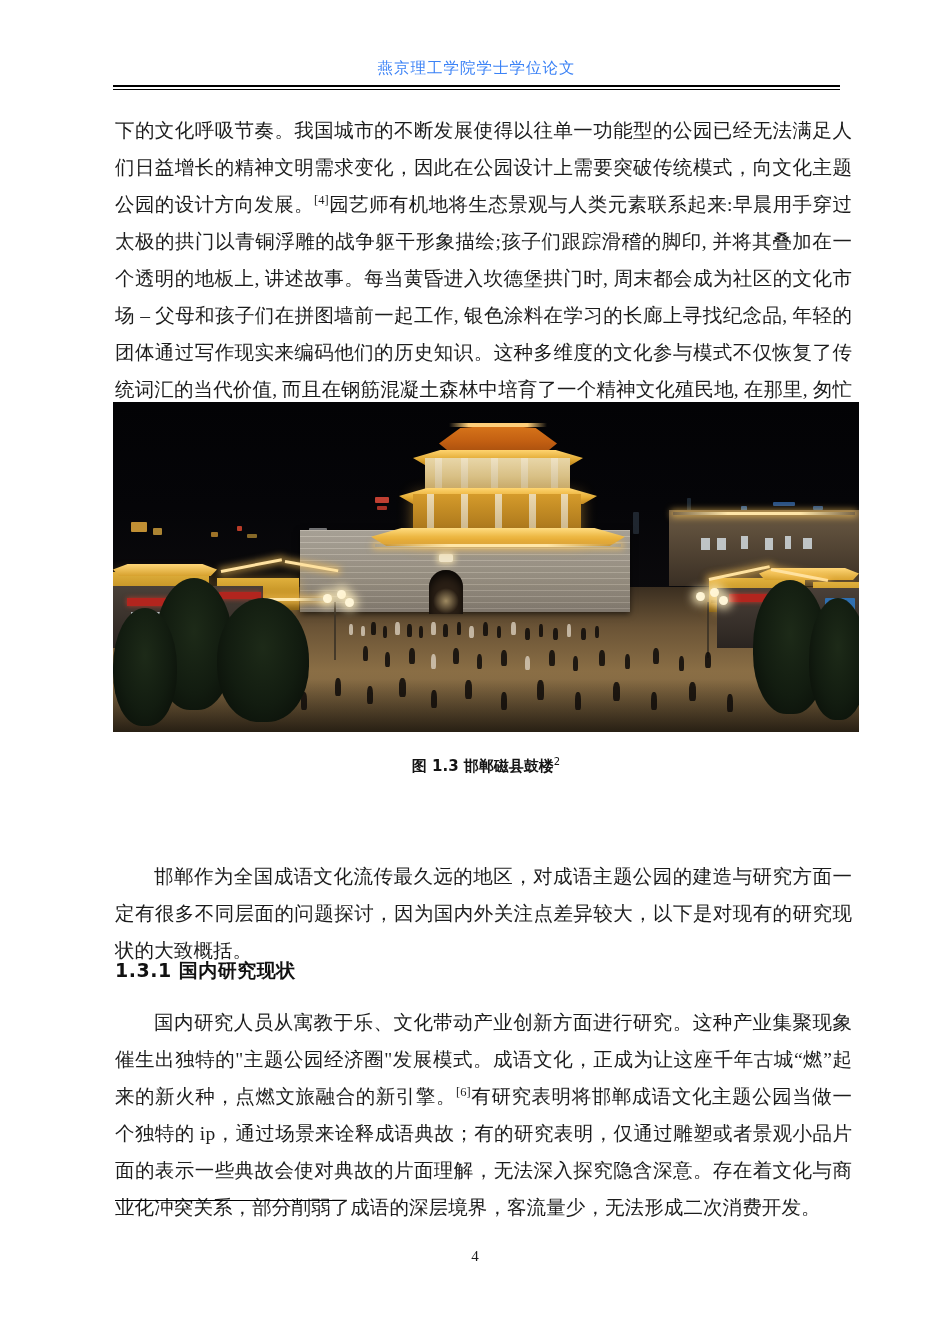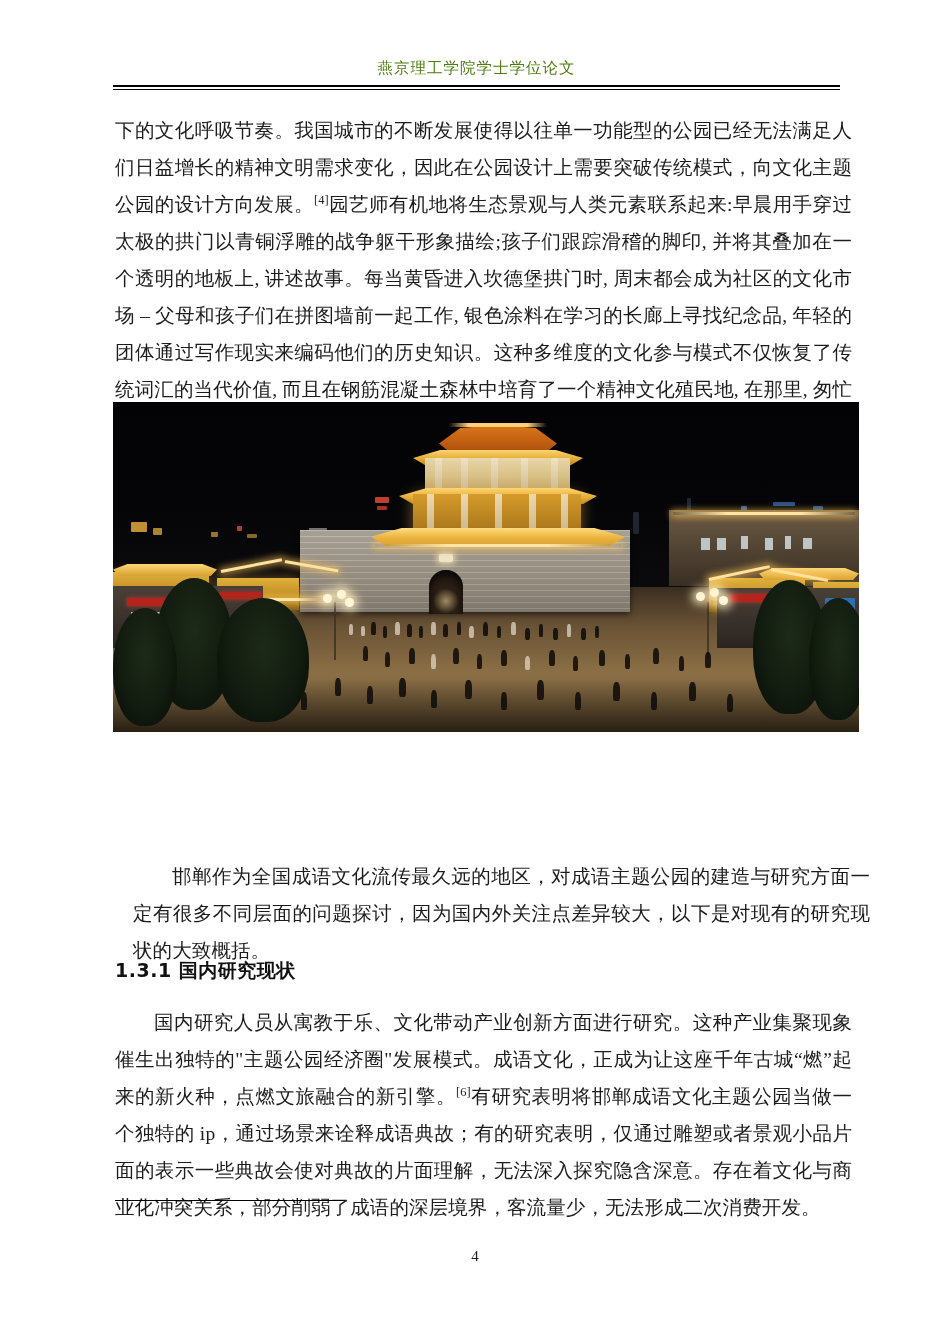--- a/index.html
+++ b/index.html
@@ -36,7 +36,7 @@
     font-family: "Liberation Serif", "DejaVu Serif", serif;
     font-size: 15.5px;
     letter-spacing: 1px;
-    color: #4d7c0f;
+    color: #3b82f6;
     line-height: 20px;
     white-space: nowrap;
   }

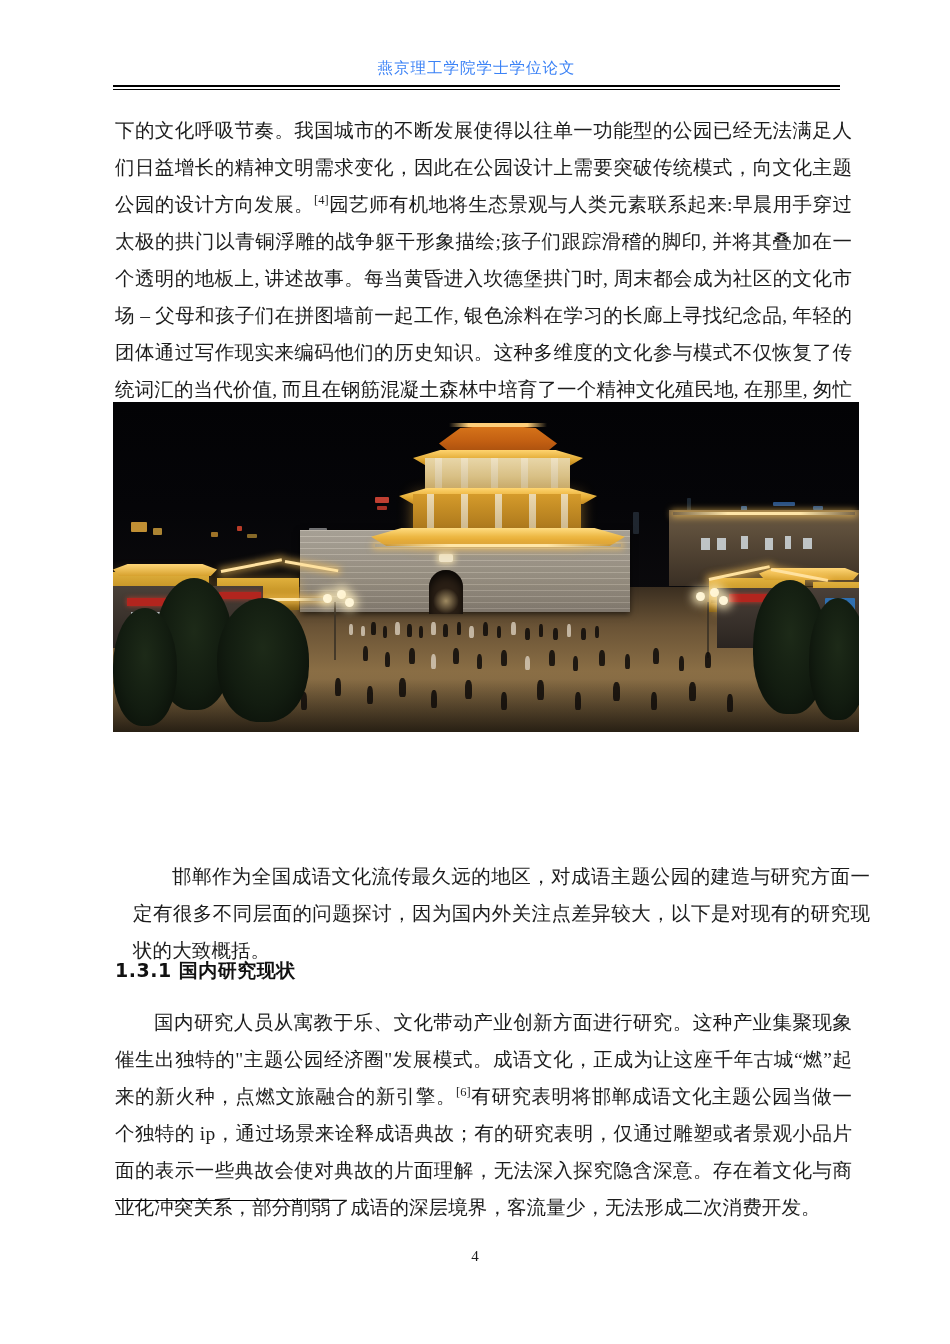--- a/index.html
+++ b/index.html
@@ -530,6 +530,7 @@
     </div>
   </div>
 
+  <div class="fig-caption"><span>图 1.3 邯郸磁县鼓楼</span><sup>2</sup></div>
 
   <div class="par13">
     <p class="body-par indent2">邯郸作为全国成语文化流传最久远的地区，对成语主题公园的建造与研究方面一定有很多不同层面的问题探讨，因为国内外关注点差异较大，以下是对现有的研究现状的大致概括。</p>

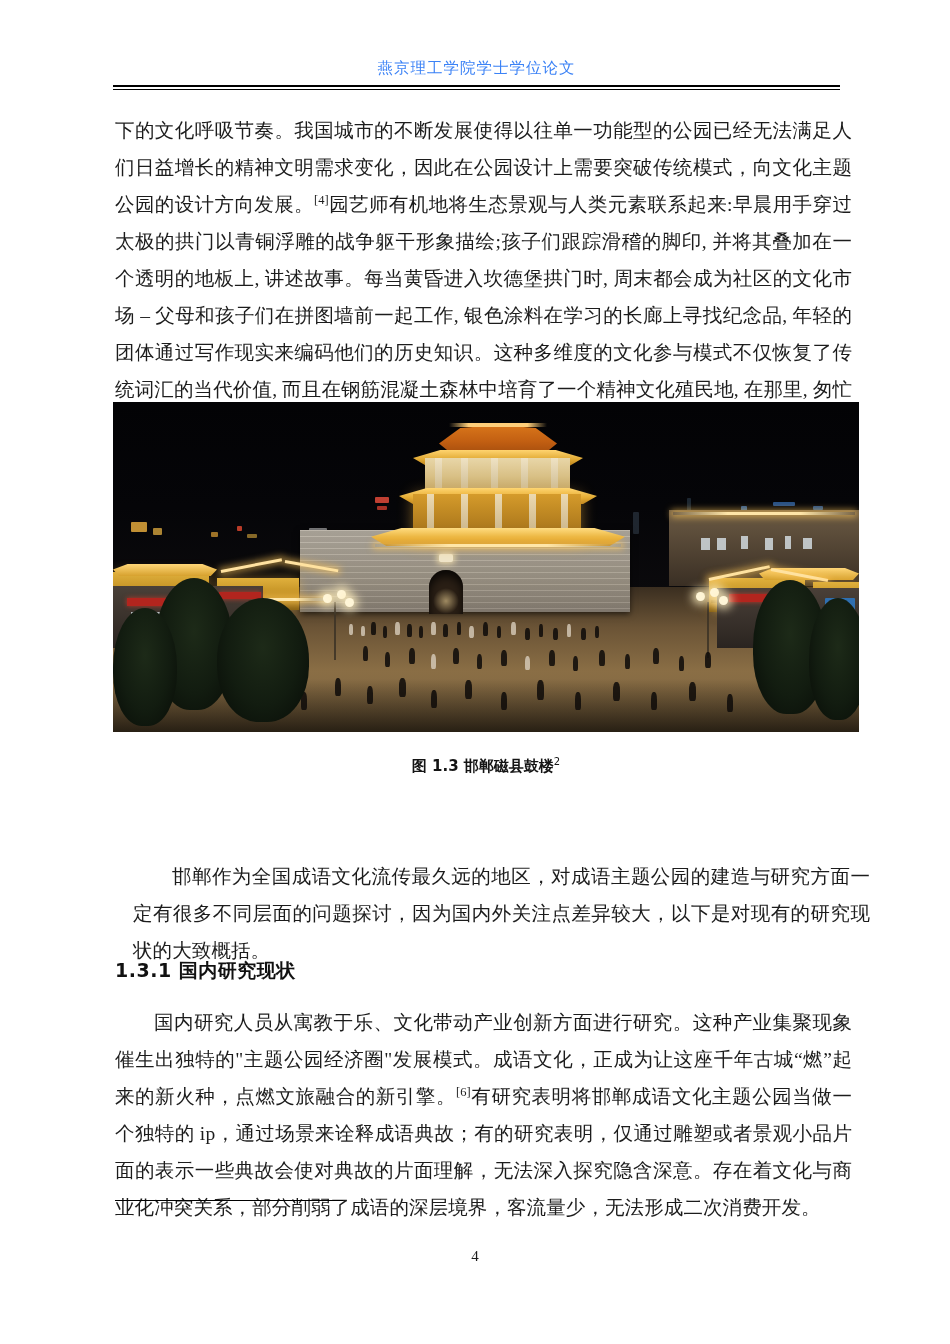--- a/index.html
+++ b/index.html
@@ -318,7 +318,7 @@
     letter-spacing: .5px;
   }
   .sec13 { top: 810px; }
-  .par13 { position:absolute; left:133px; top: 858px; width: 737px; }
+  .par13 { position:absolute; left:115px; top: 858px; width: 737px; }
   .sec131 { top: 958px; }
   .par131 { position:absolute; left:115px; top: 1004px; width: 737px; }
 

